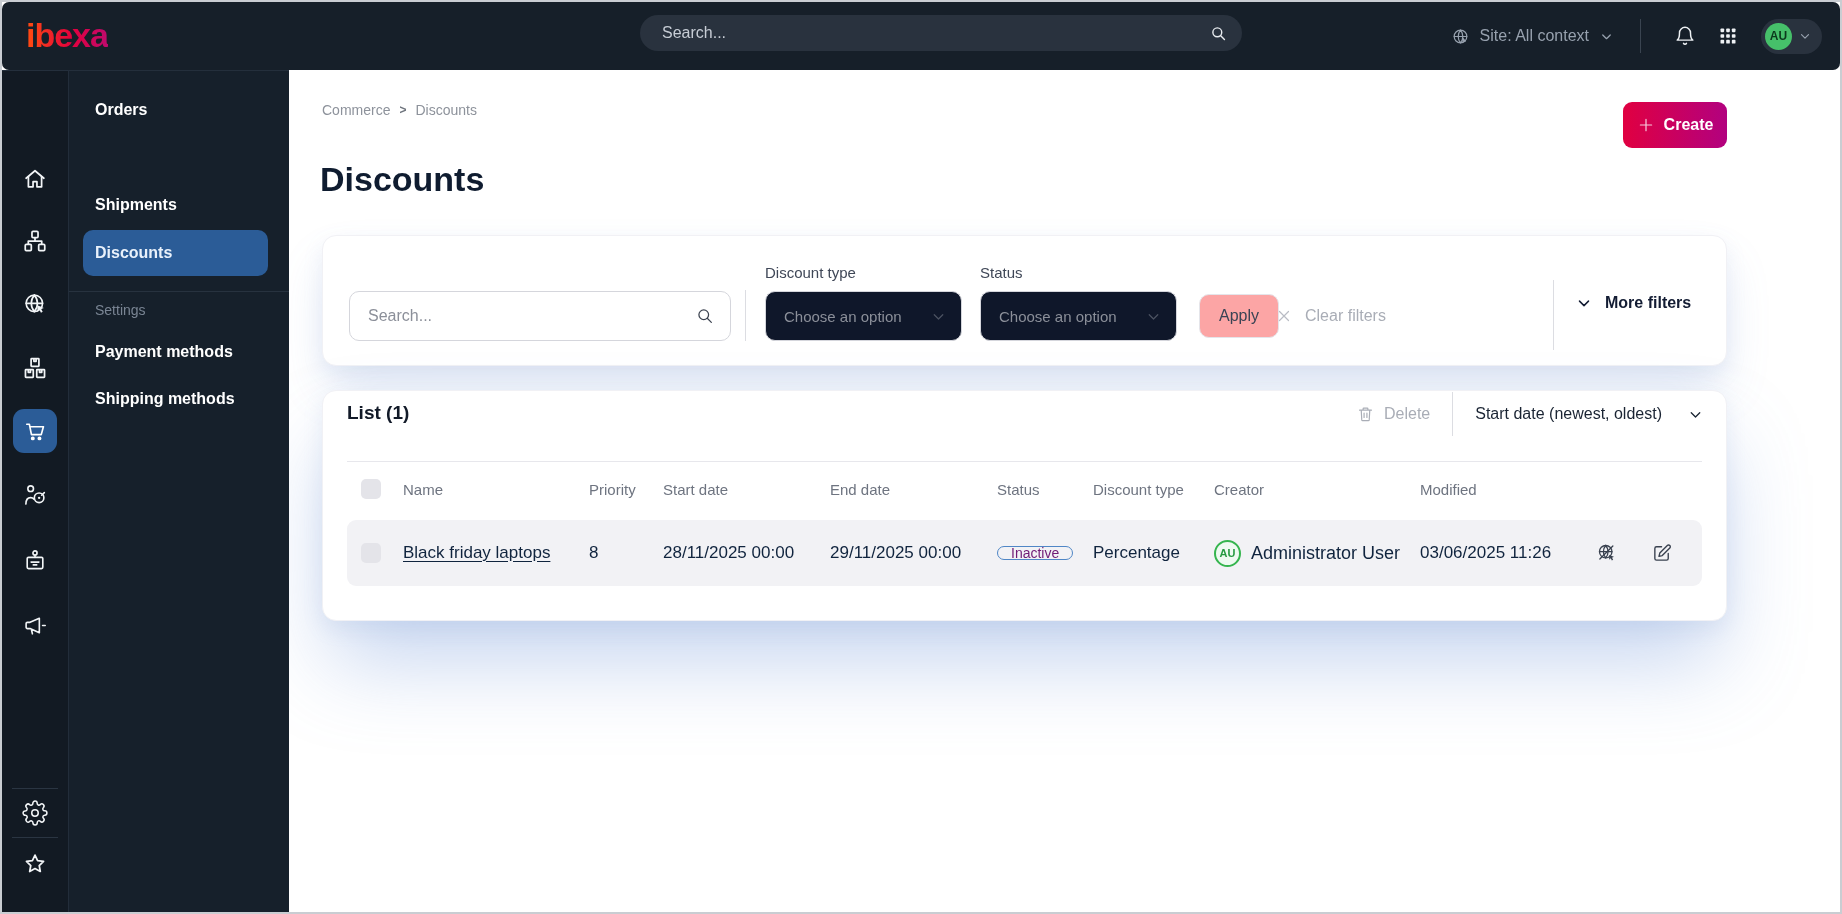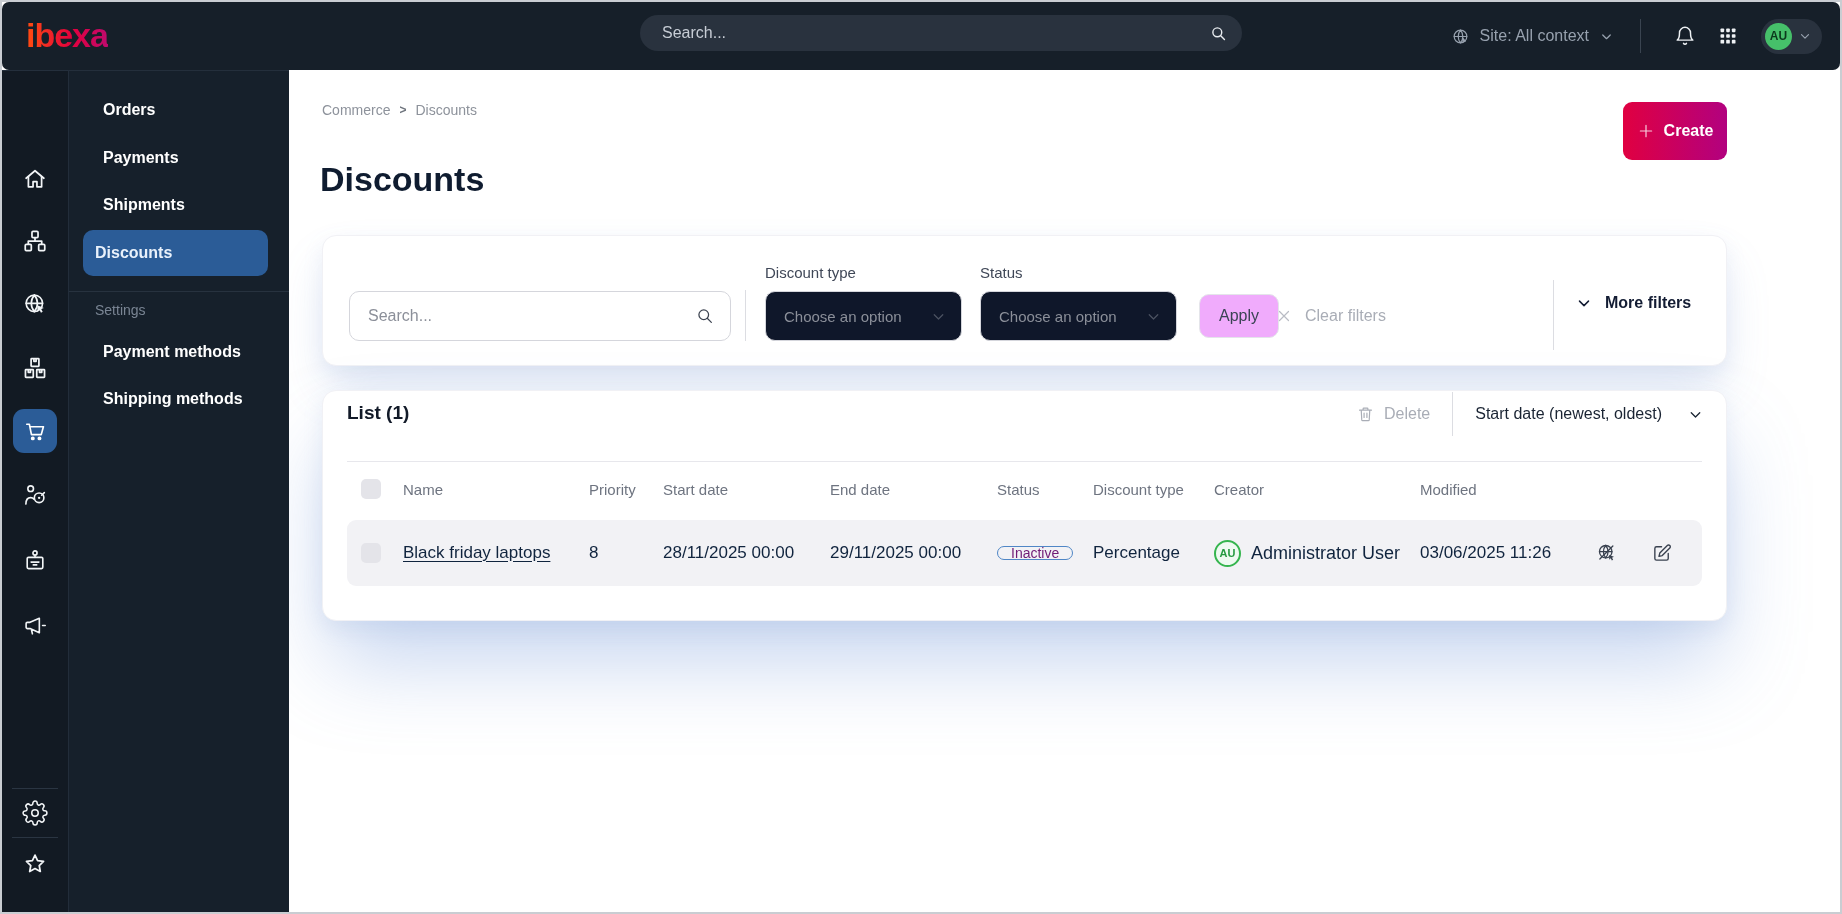--- a/index.html
+++ b/index.html
@@ -41,7 +41,7 @@
   
   .subnav { position:absolute; left:66px; top:68px; bottom:0; width:221px; background:#16202b;
             border-top:1px solid #242f3c; border-left:1px solid #222d3a; z-index:4; }
-  .nav-item { position:absolute; left:8px; width:100%; height:46px; display:flex; align-items:center;
+  .nav-item { position:absolute; left:0; width:100%; height:46px; display:flex; align-items:center;
               padding-left:26px; color:#fff; font-size:16px; font-weight:600; cursor:pointer; }
   .nav-item.active { left:14px; width:185px; padding-left:12px; border-radius:10px;
                      background:var(--active-nav-blue,#2b5c97); color:#e9f1fb; }

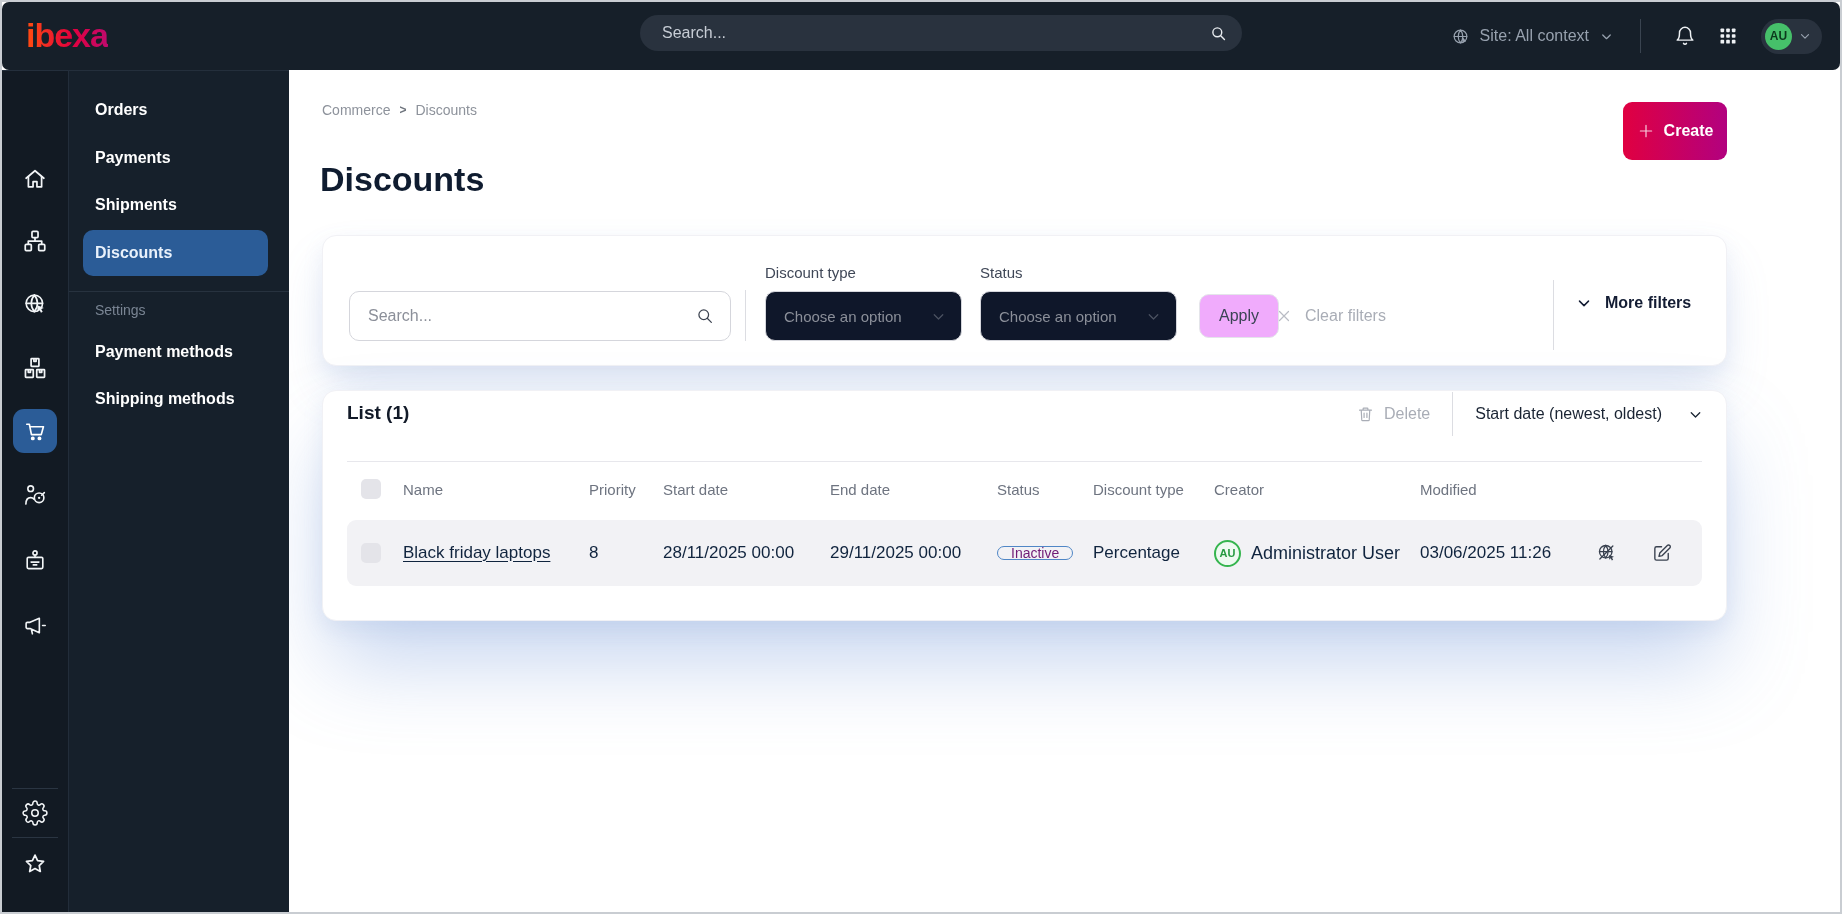--- a/index.html
+++ b/index.html
@@ -54,7 +54,7 @@
                 display:flex; gap:9px; align-items:center; }
   .breadcrumb .sep { font-size:12px; color:#6d737c; font-weight:700; }
   .crumb { cursor:pointer; }
-  .btn-create { position:absolute; left:1334px; top:32px; width:104px; height:58px; border:none; border-radius:9px;
+  .btn-create { position:absolute; left:1334px; top:32px; width:104px; height:46px; border:none; border-radius:9px;
                 background:linear-gradient(90deg,var(--create-gradient-start,#e00041),var(--create-gradient-end,#b2017f));
                 color:#fff; font-size:16px; font-weight:600; font-family:inherit; display:flex; align-items:center;
                 justify-content:center; gap:9px; cursor:pointer; }

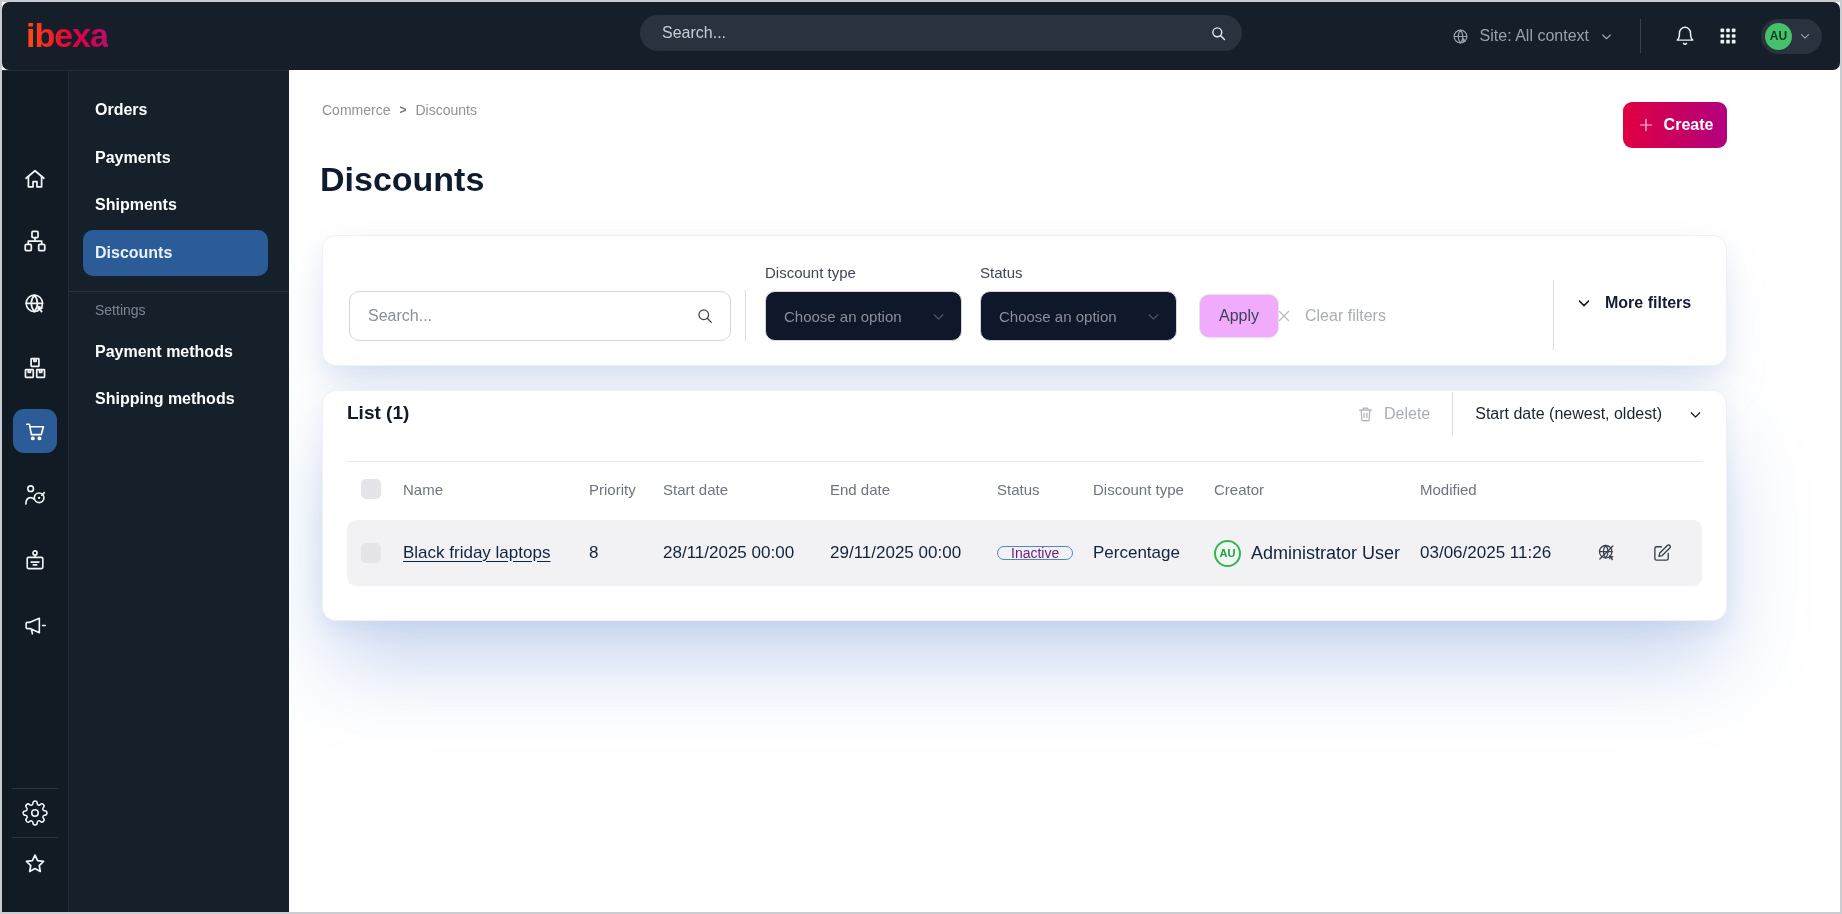--- a/index.html
+++ b/index.html
@@ -257,9 +257,6 @@
     <div class="nav-item" style="top:16px">
       <span>Orders</span>
     </div>
-    <div class="nav-item" style="top:64px">
-      <span>Payments</span>
-    </div>
     <div class="nav-item" style="top:111px">
       <span>Shipments</span>
     </div>

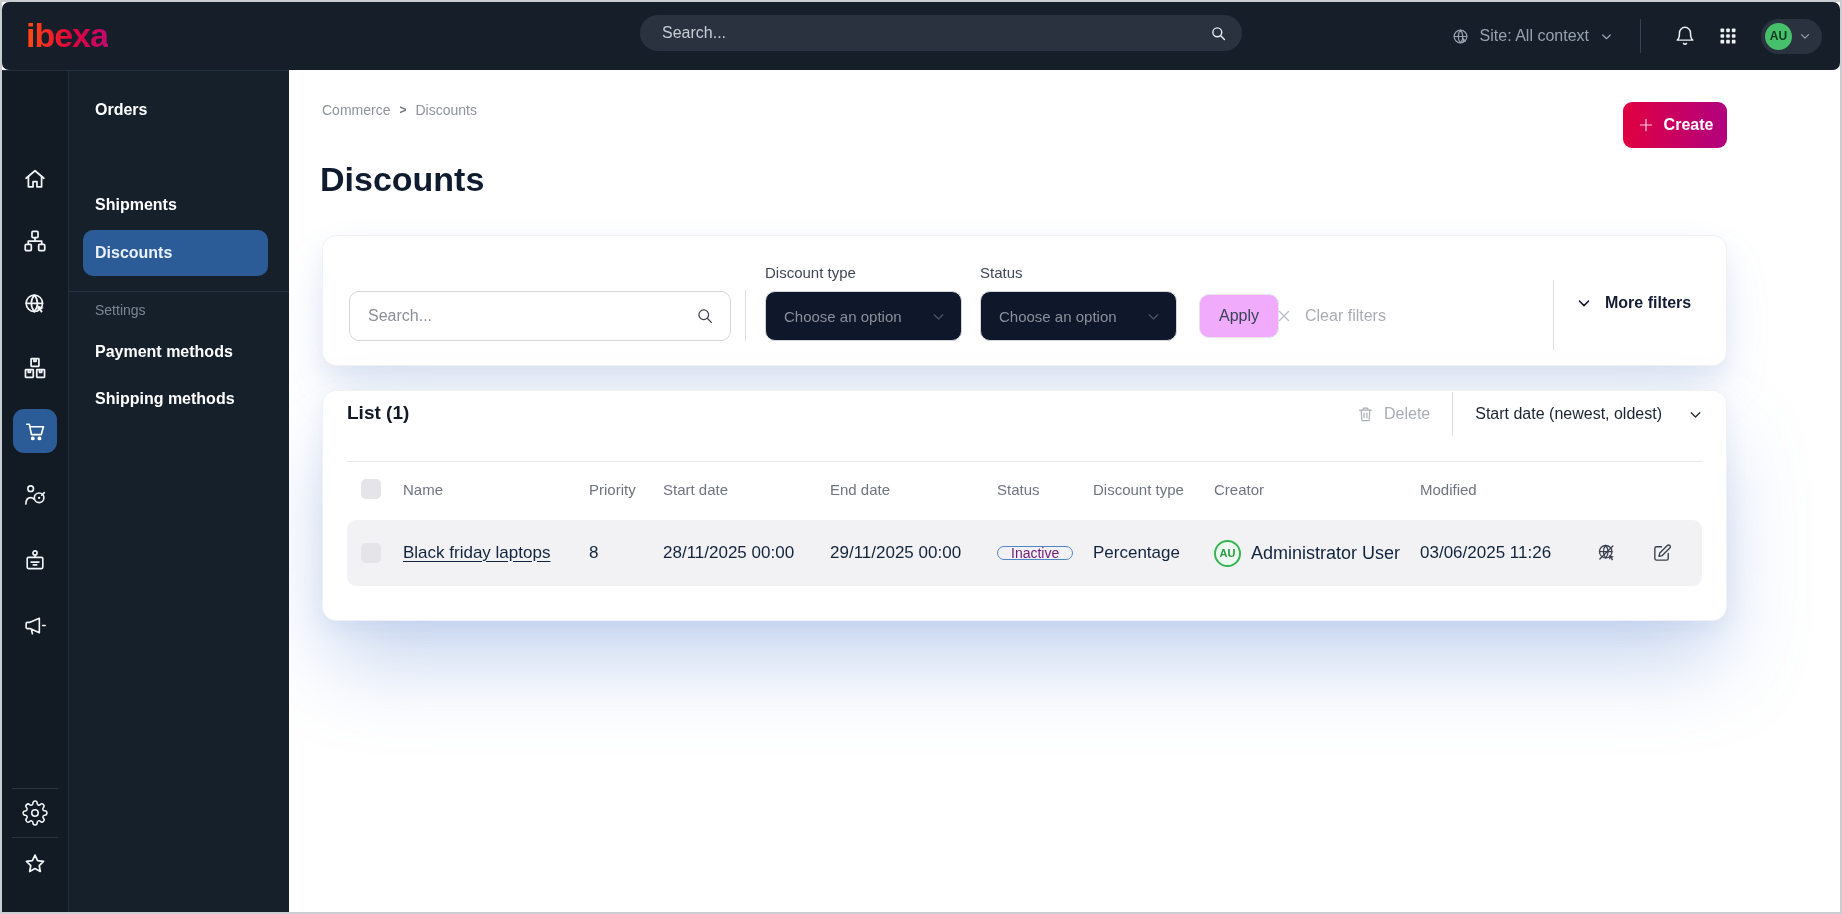--- a/index.html
+++ b/index.html
@@ -80,7 +80,7 @@
               display:flex; align-items:center; justify-content:space-between; padding:0 14px 0 18px;
               font-size:15px; color:#8b8f99; background:#0f172a; cursor:pointer; }
   .dropdown .chev { color:#4a5160; display:flex; }
-  .btn-apply { position:absolute; left:876px; top:58px; height:44px; padding:0 19px; background:#f0abfc;
+  .btn-apply { position:absolute; left:876px; top:58px; height:44px; padding:0 19px; background:#fca5a5;
                border:1px solid #e4e5ea; border-radius:10px; font-size:16px; color:#3a4354; font-family:inherit; cursor:pointer; }
   .btn-clear { position:absolute; left:952px; top:58px; height:44px; display:flex; align-items:center; gap:12px;
                font-size:16px; color:#a9adb6; cursor:default; }

